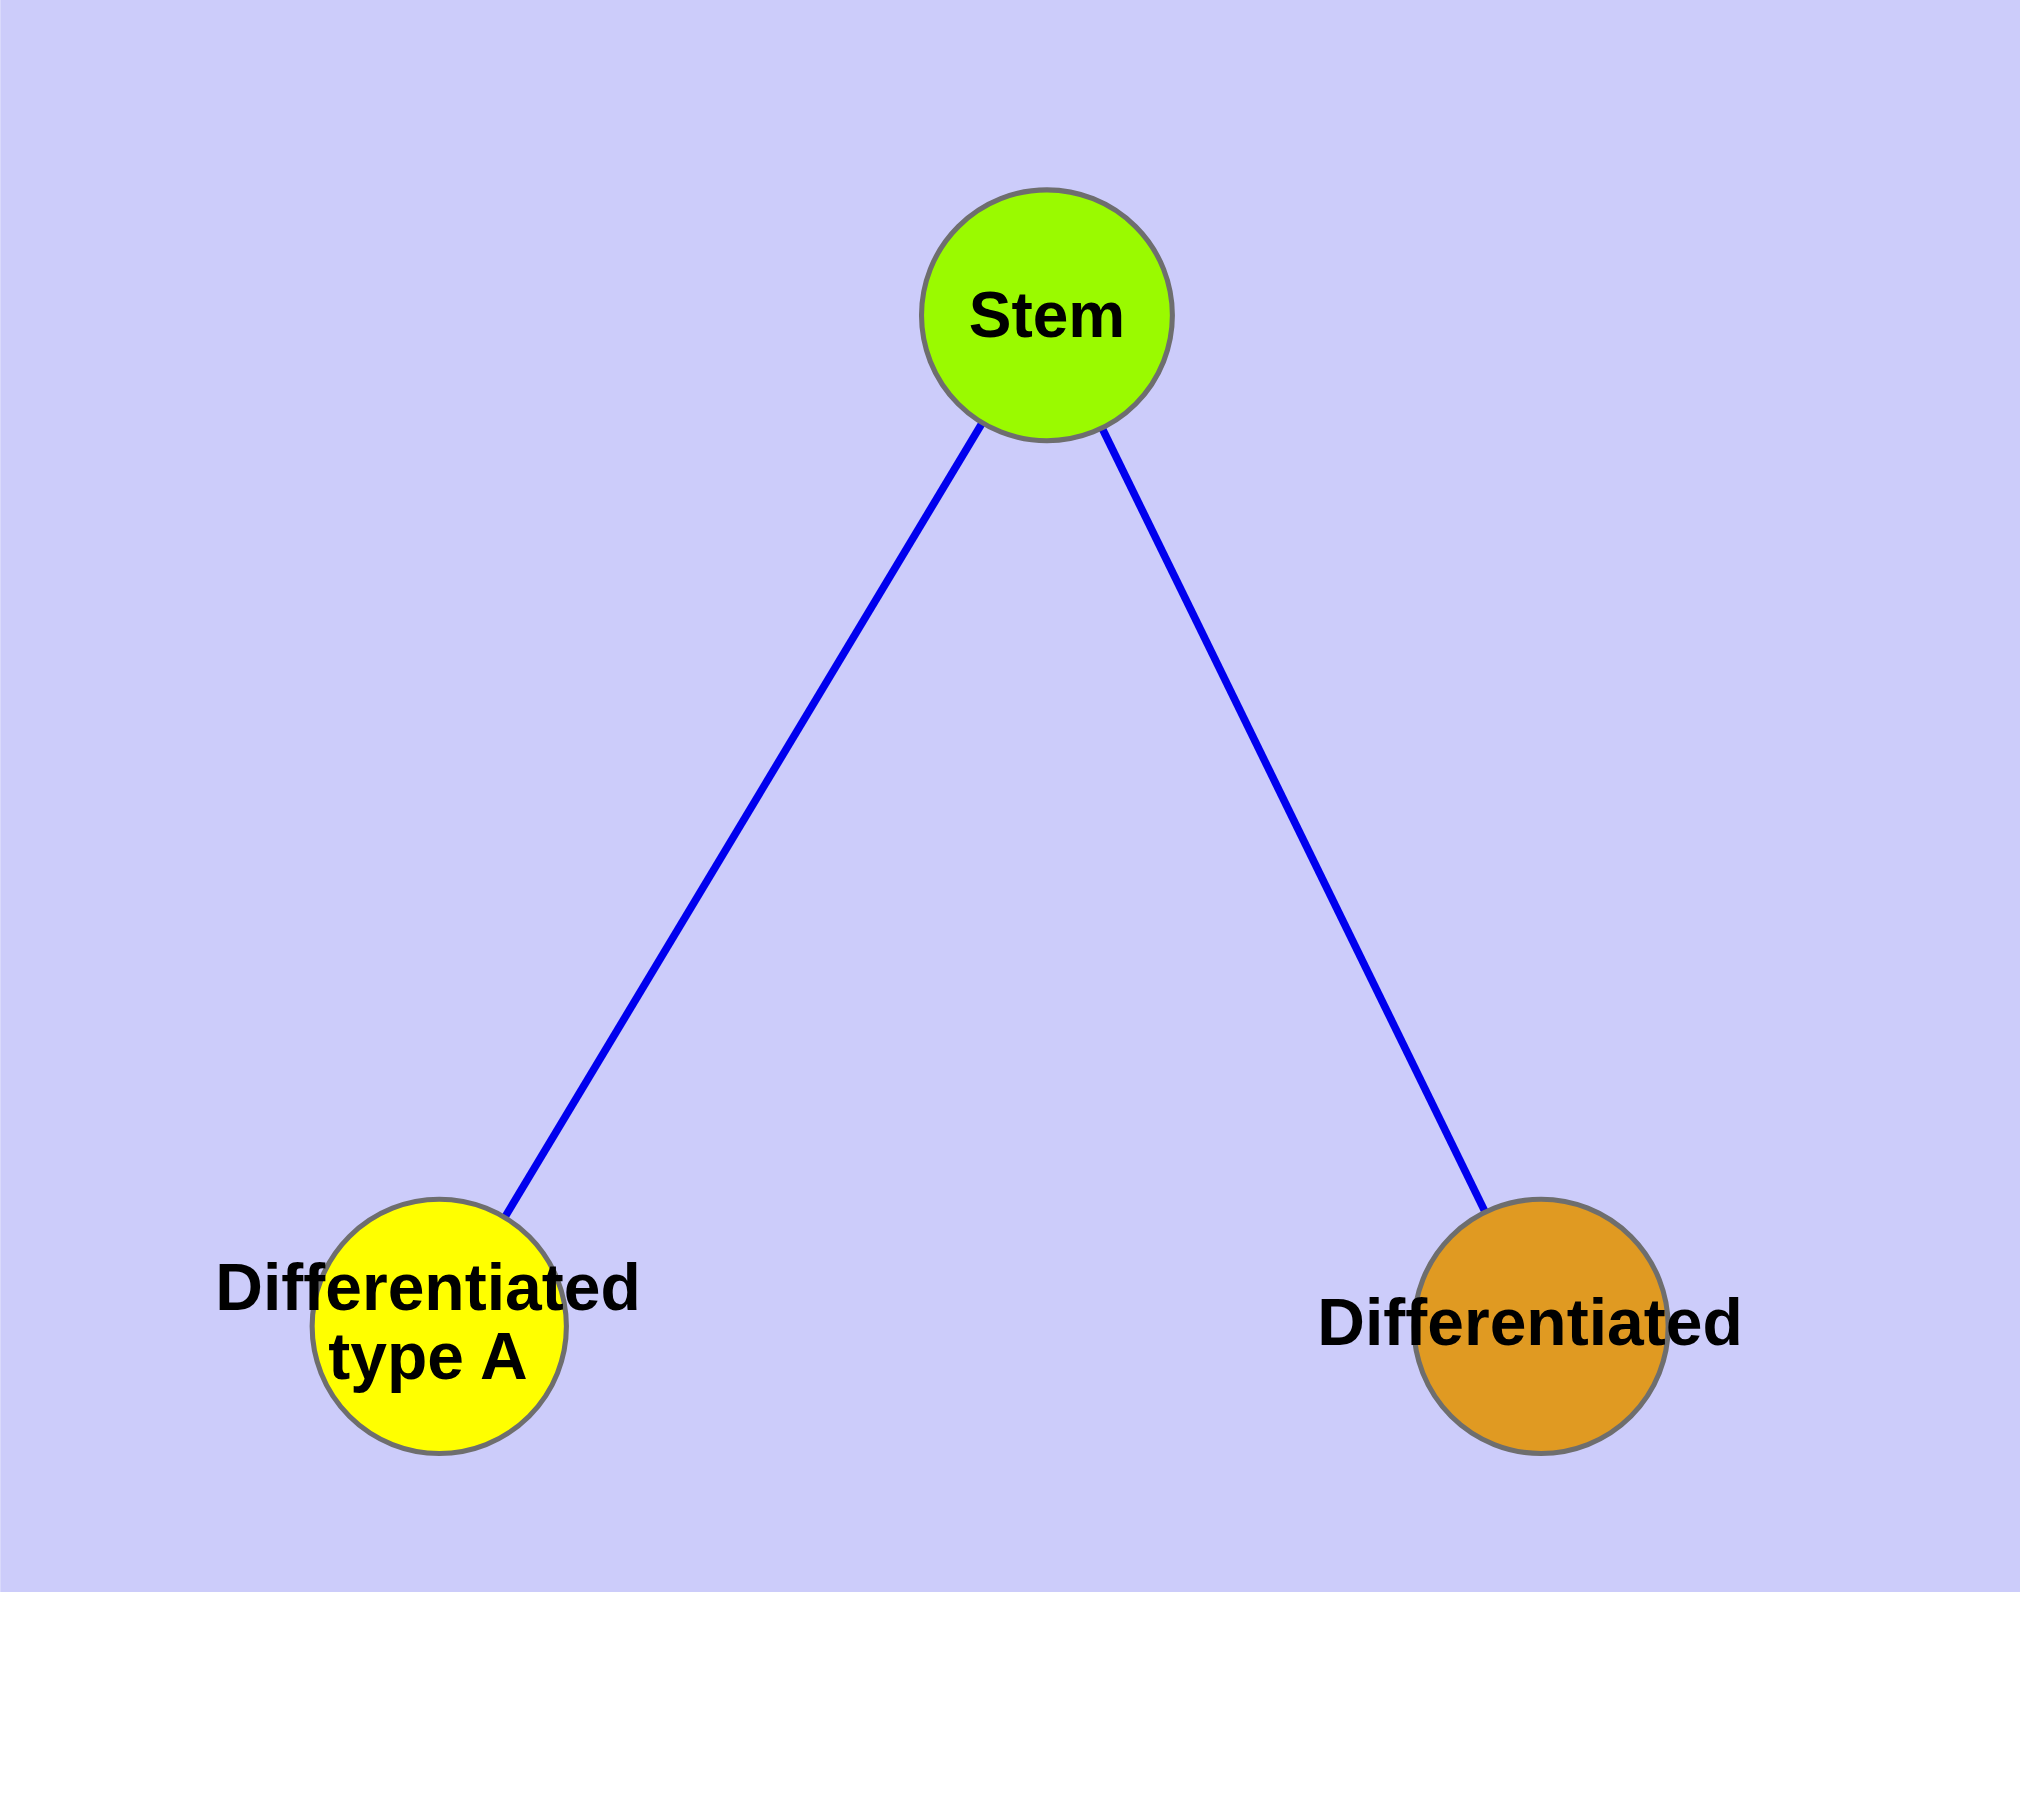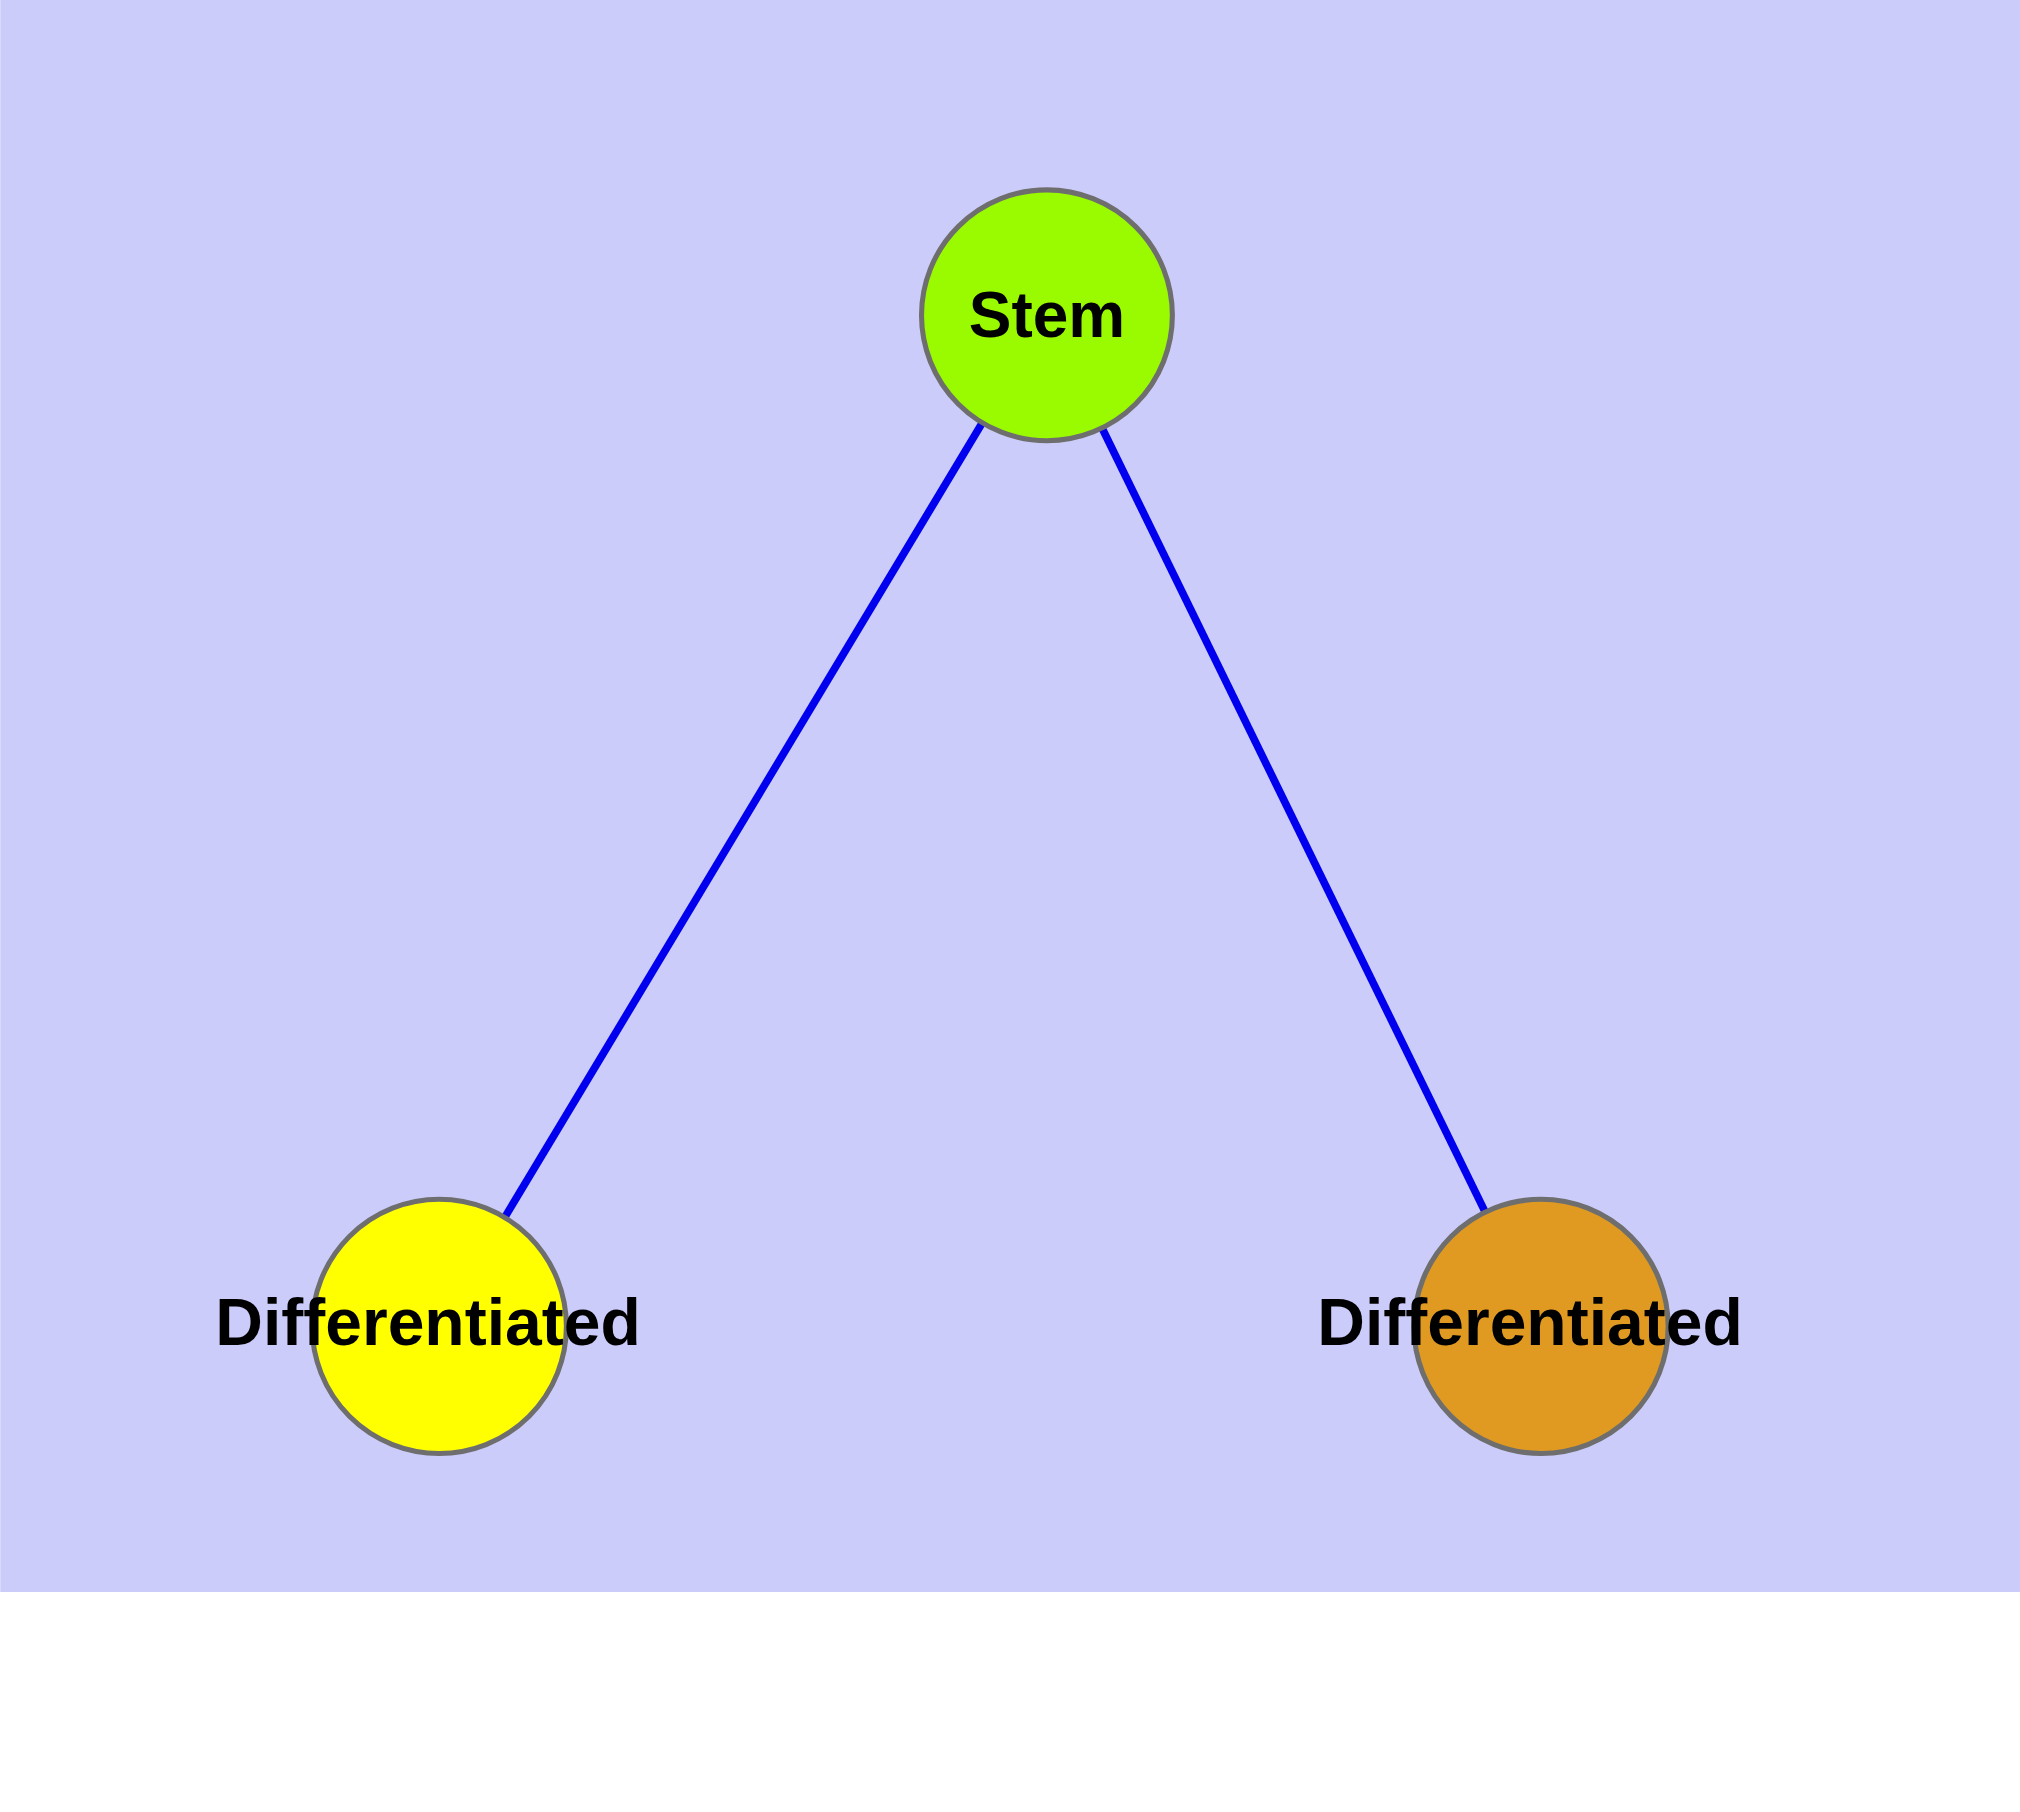--- a/index.html
+++ b/index.html
@@ -78,6 +78,7 @@
 
   <div class="node-label" id="label-type-a">
     <span class="line">Differentiated</span>
+    <span class="line">type A</span>
   </div>
 
   <div class="node-label" id="label-type-b">

